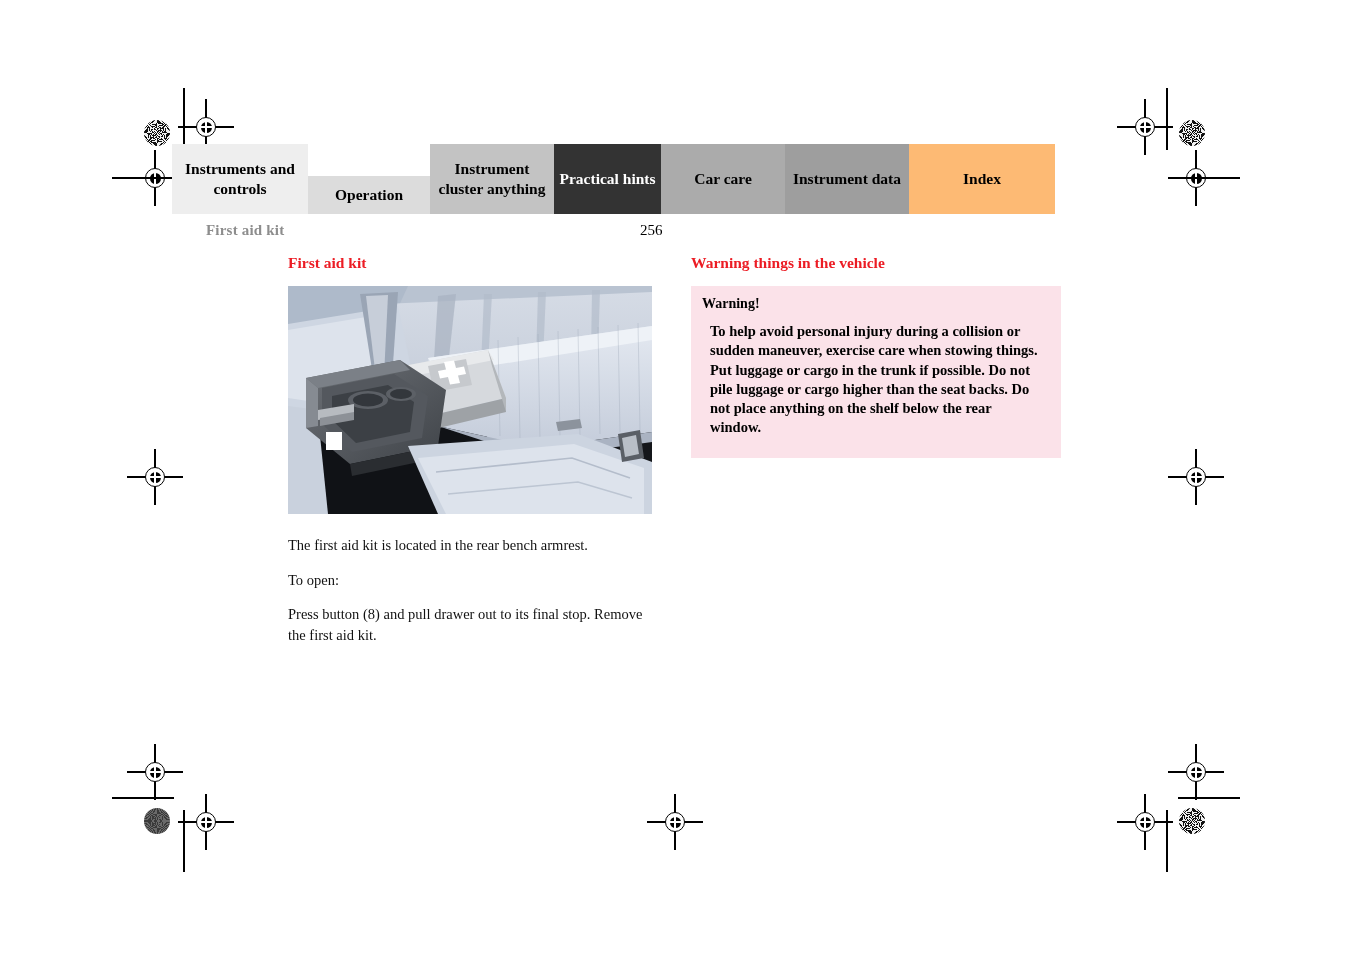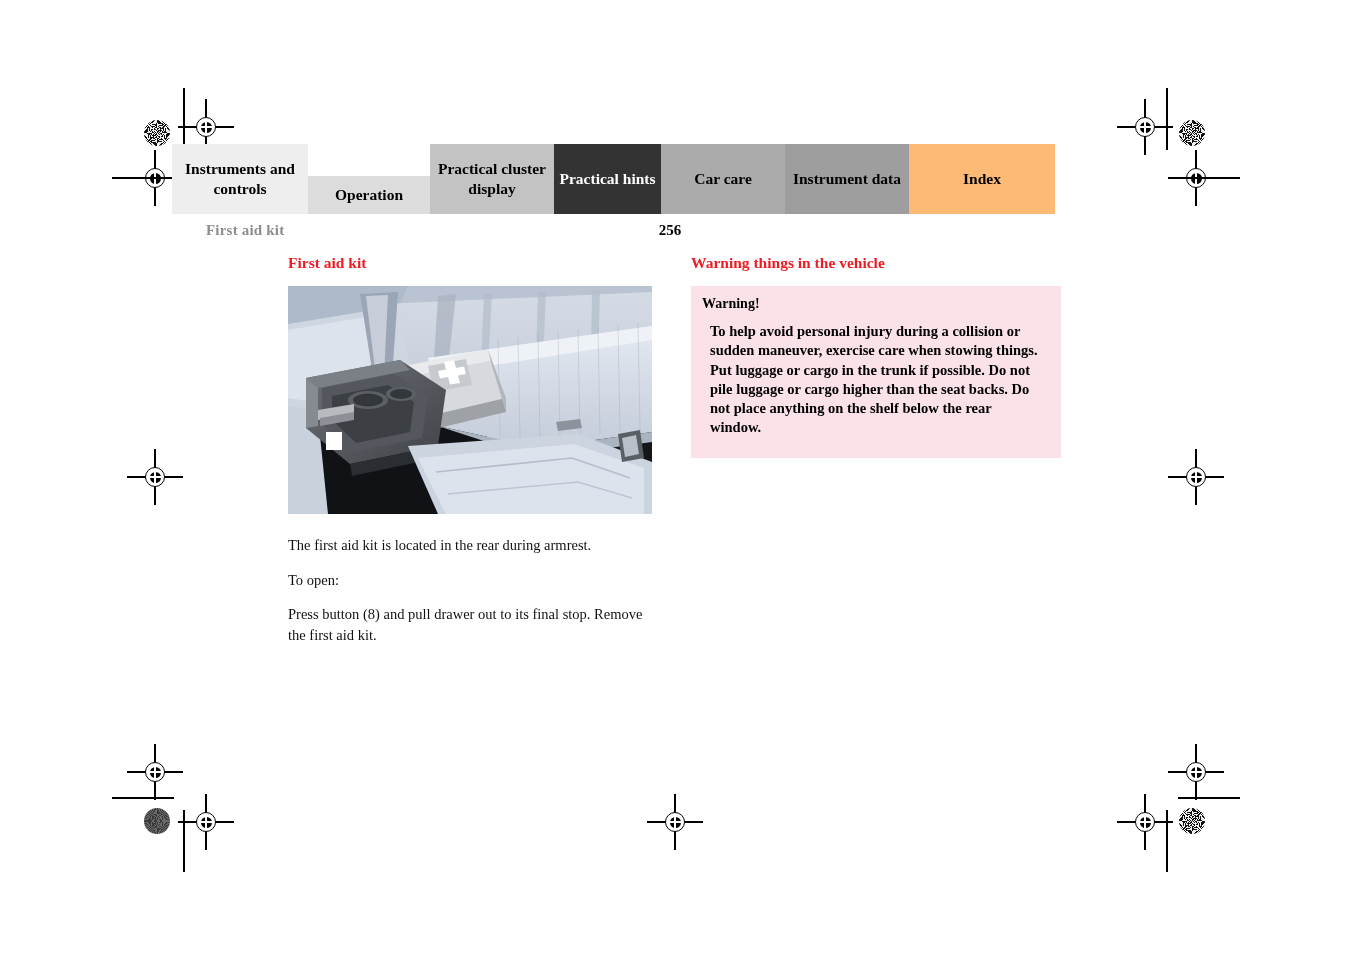--- a/index.html
+++ b/index.html
@@ -289,7 +289,7 @@
 <nav class="tabstrip">
   <div class="tab" style="width:136px; background:#eeeeee;">Instruments and controls</div>
   <div class="tab" style="width:122px; background:#dcdcdc;margin-top:32px;">Operation</div>
-  <div class="tab" style="width:124px; background:#c3c3c3;">Practical cluster display</div>
+  <div class="tab" style="width:124px; background:#c3c3c3;">Instrument cluster anything</div>
   <div class="tab active" style="width:107px; background:#333333;">Practical hints</div>
   <div class="tab" style="width:124px; background:#ababab;">Car care</div>
   <div class="tab" style="width:124px; background:#9e9e9e;">Instrument data</div>

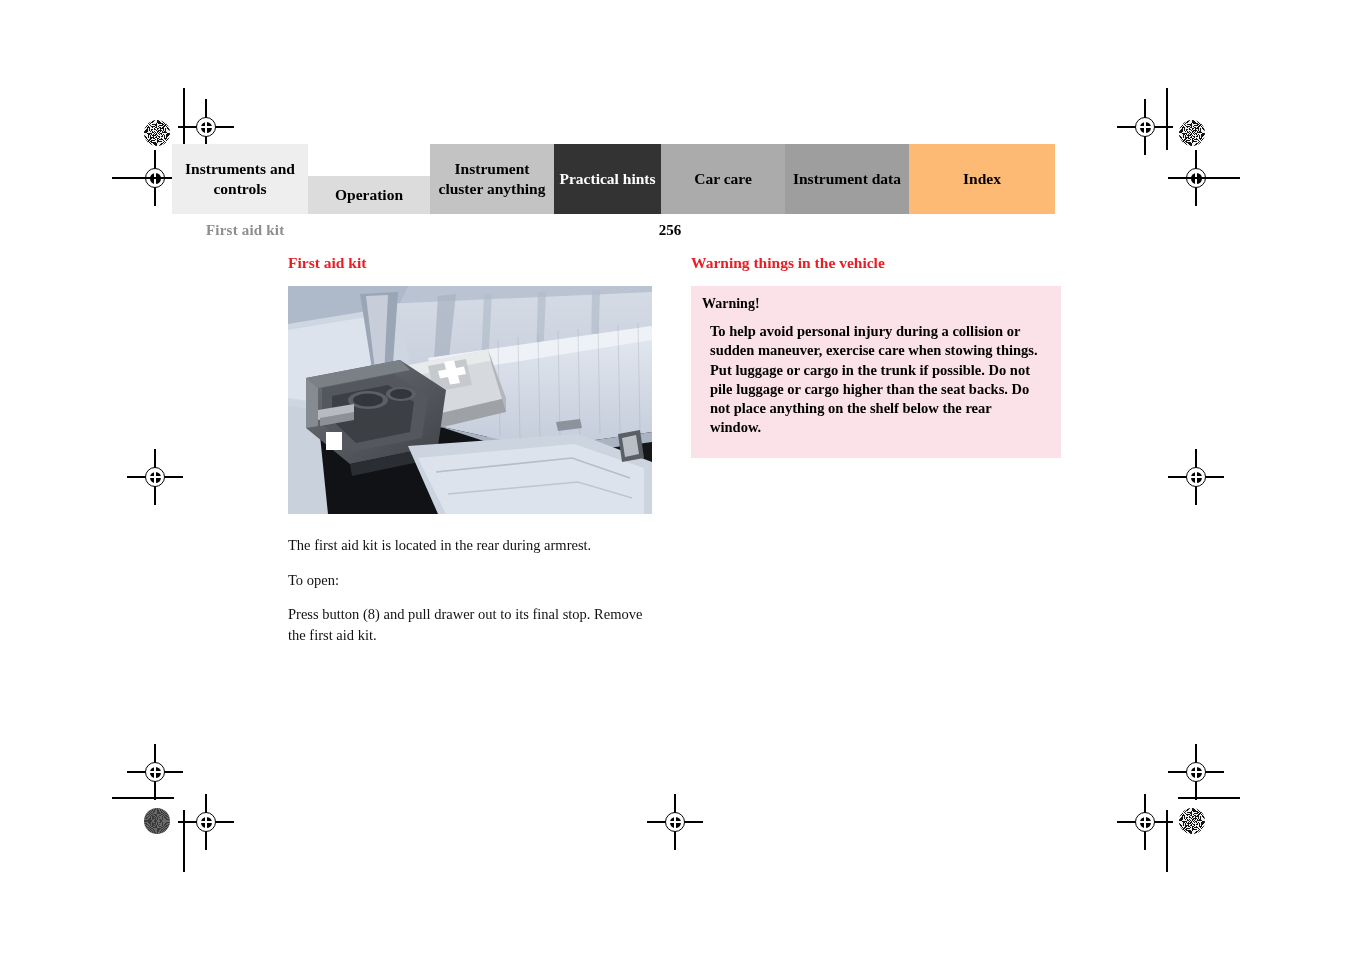--- a/index.html
+++ b/index.html
@@ -121,9 +121,9 @@
     left: 640px;
     top: 222px;
     width: 60px;
-    text-align: center;
-    font-family: "Liberation Serif", serif;
-    font-weight: bold;
+    text-align: left;
+    font-family: "Liberation Serif", serif;
+    font-weight: normal;
     font-size: 15px;
     color: #000;
   }

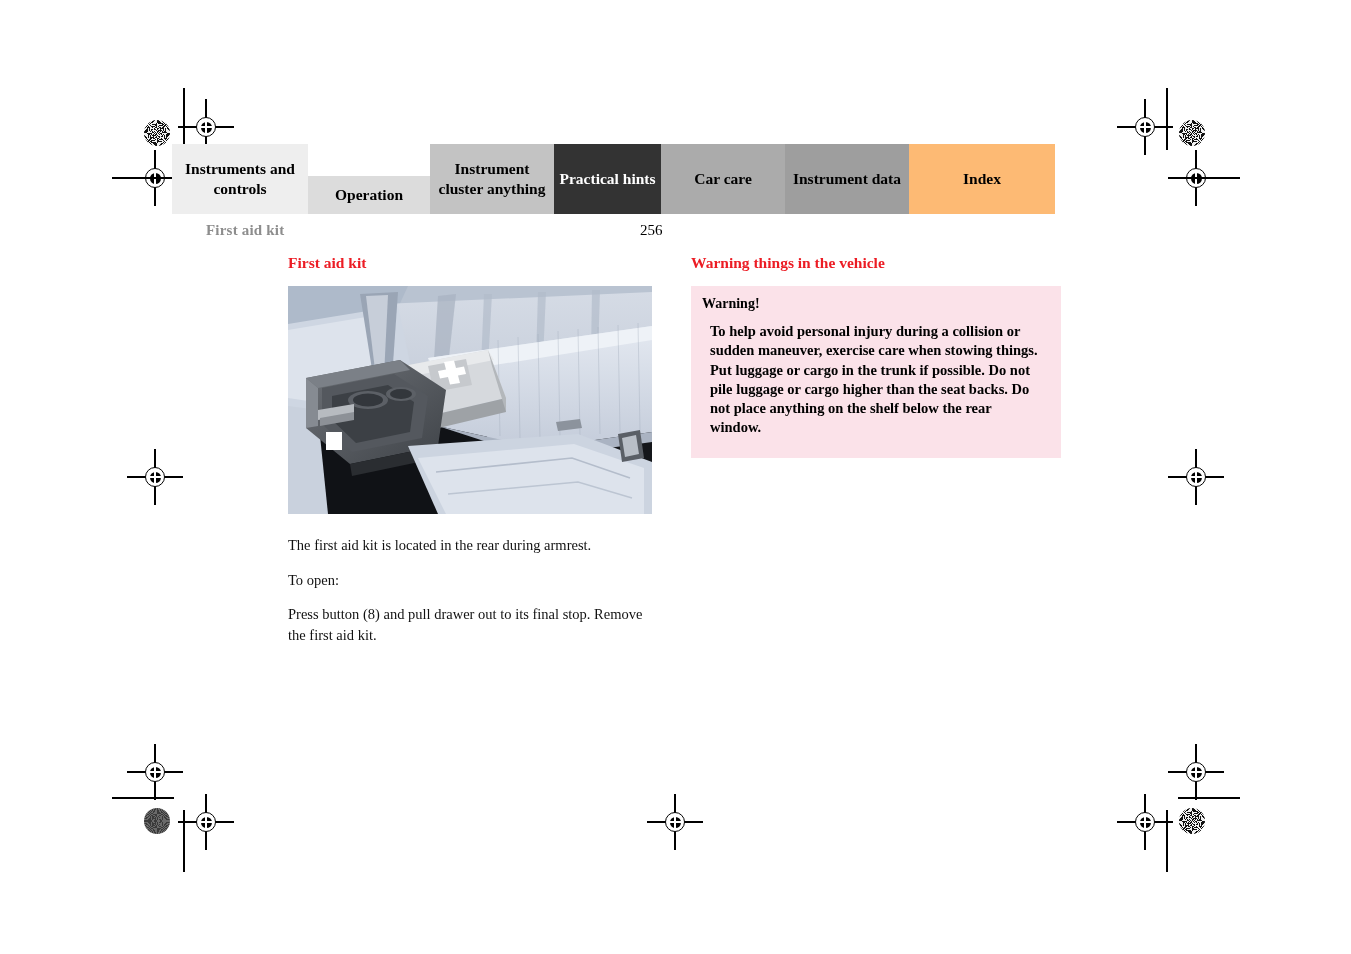--- a/index.html
+++ b/index.html
@@ -399,7 +399,7 @@
     </svg>
   </div>
 
-  <p class="bodytext p1">The first aid kit is located in the rear during armrest.</p>
+  <p class="bodytext p1">The first aid kit is located in the rear bench armrest.</p>
   <p class="bodytext p2">To open:</p>
   <p class="bodytext p3">Press button (8) and pull drawer out to its final stop. Remove the first aid kit.</p>
 </div>

